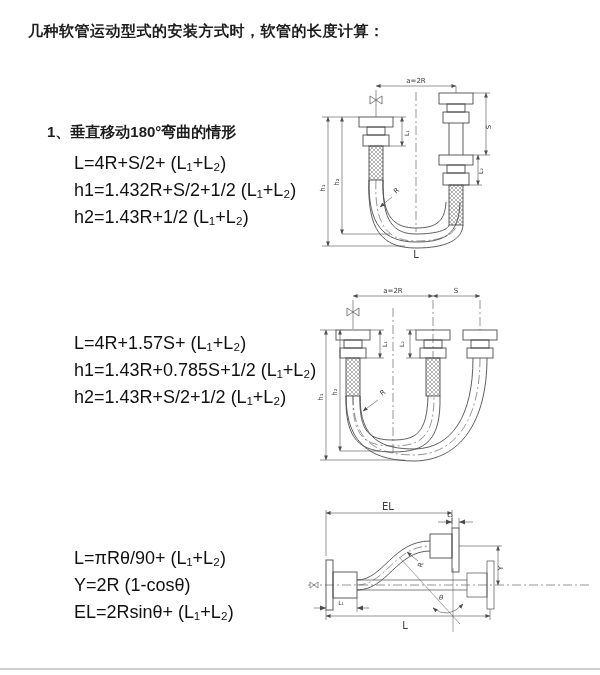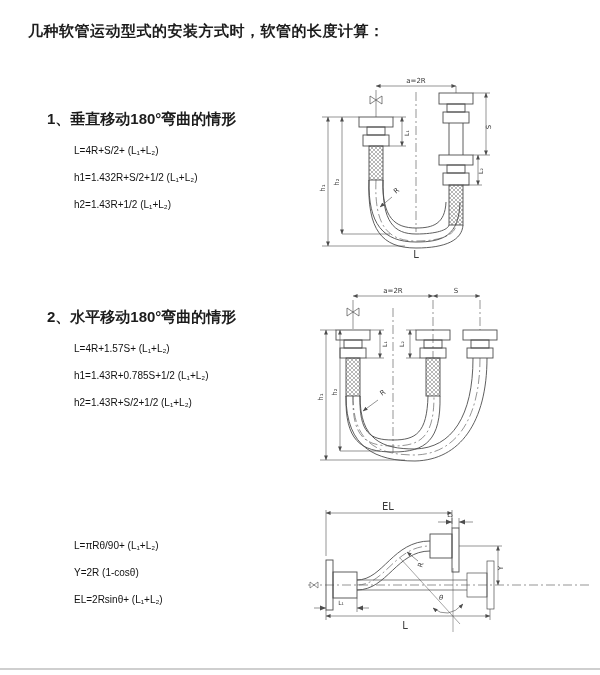--- a/index.html
+++ b/index.html
@@ -11,7 +11,7 @@
     position:absolute;left:28px;top:22px;font-size:15px;font-weight:700;
     letter-spacing:.5px;color:#1c1c1c;white-space:nowrap;
   }
-  .sec{position:absolute;left:47px;}
+  .sec{position:absolute;left:47px;margin-top:13px;}
   .sec-heading{font-size:15px;font-weight:600;color:#1c1c1c;line-height:18px;white-space:nowrap;}
   .formulas{margin:9px 0 0 27px;}
   .formula{font-size:10px;line-height:27px;color:#111;white-space:nowrap;}

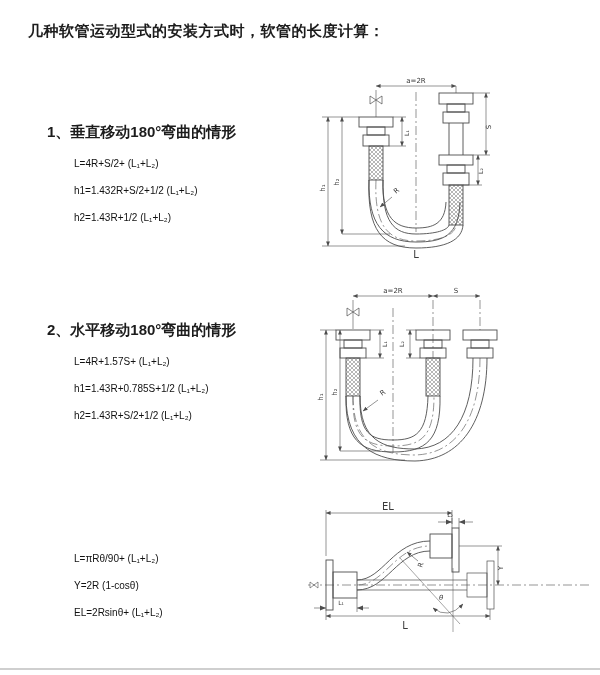--- a/index.html
+++ b/index.html
@@ -14,7 +14,7 @@
   .sec{position:absolute;left:47px;margin-top:13px;}
   .sec-heading{font-size:15px;font-weight:600;color:#1c1c1c;line-height:18px;white-space:nowrap;}
   .formulas{margin:9px 0 0 27px;}
-  .formula{font-size:10px;line-height:27px;color:#111;white-space:nowrap;}
+  .formula{font-size:18px;line-height:27px;color:#111;white-space:nowrap;}
   .diag{position:absolute;}
   svg text{font-family:"DejaVu Sans","Liberation Sans",sans-serif;font-size:7px;fill:#3a3a3a;}
   svg text.big{font-size:10px;}

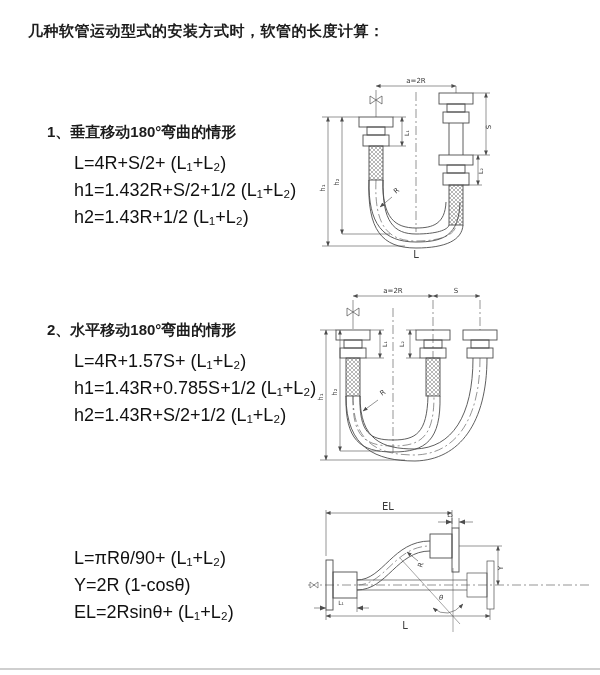--- a/index.html
+++ b/index.html
@@ -38,7 +38,6 @@
   </section>
 
   <section class="sec" style="top:308px">
-    <div class="sec-heading">2、水平移动180°弯曲的情形</div>
     <div class="formulas">
       <div class="formula">L=4R+1.57S+ (L₁+L₂)</div>
       <div class="formula">h1=1.43R+0.785S+1/2 (L₁+L₂)</div>

